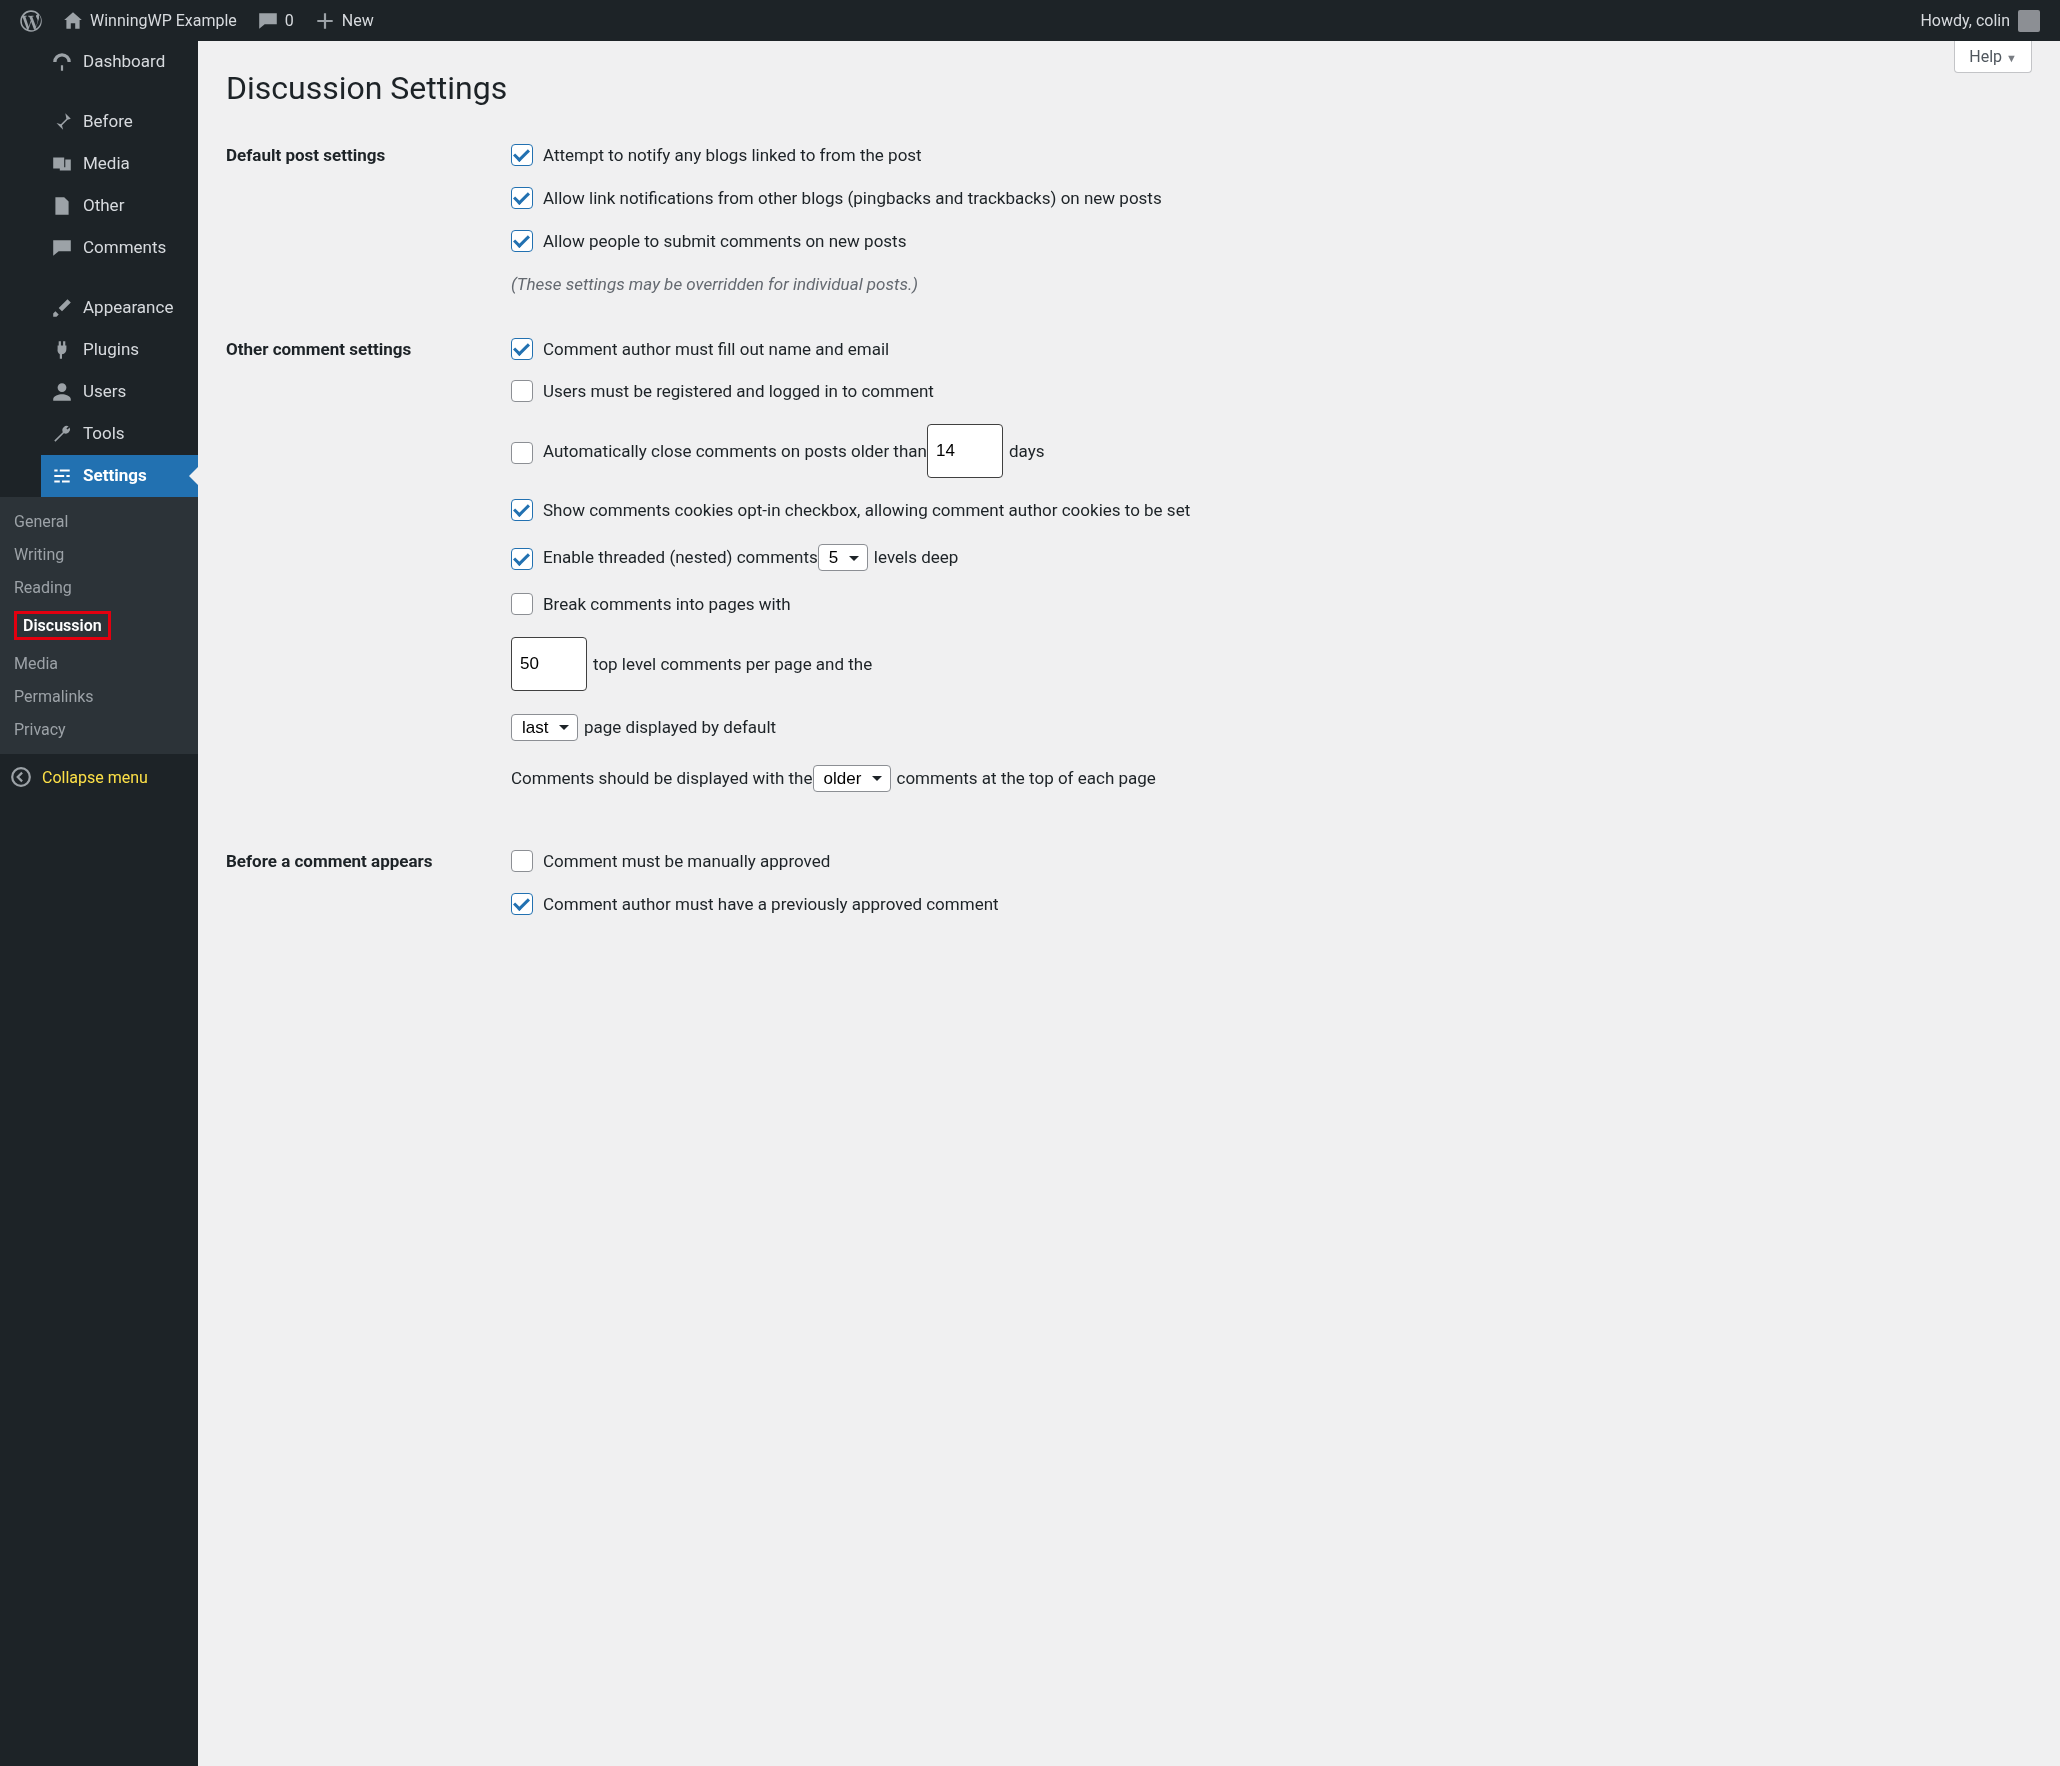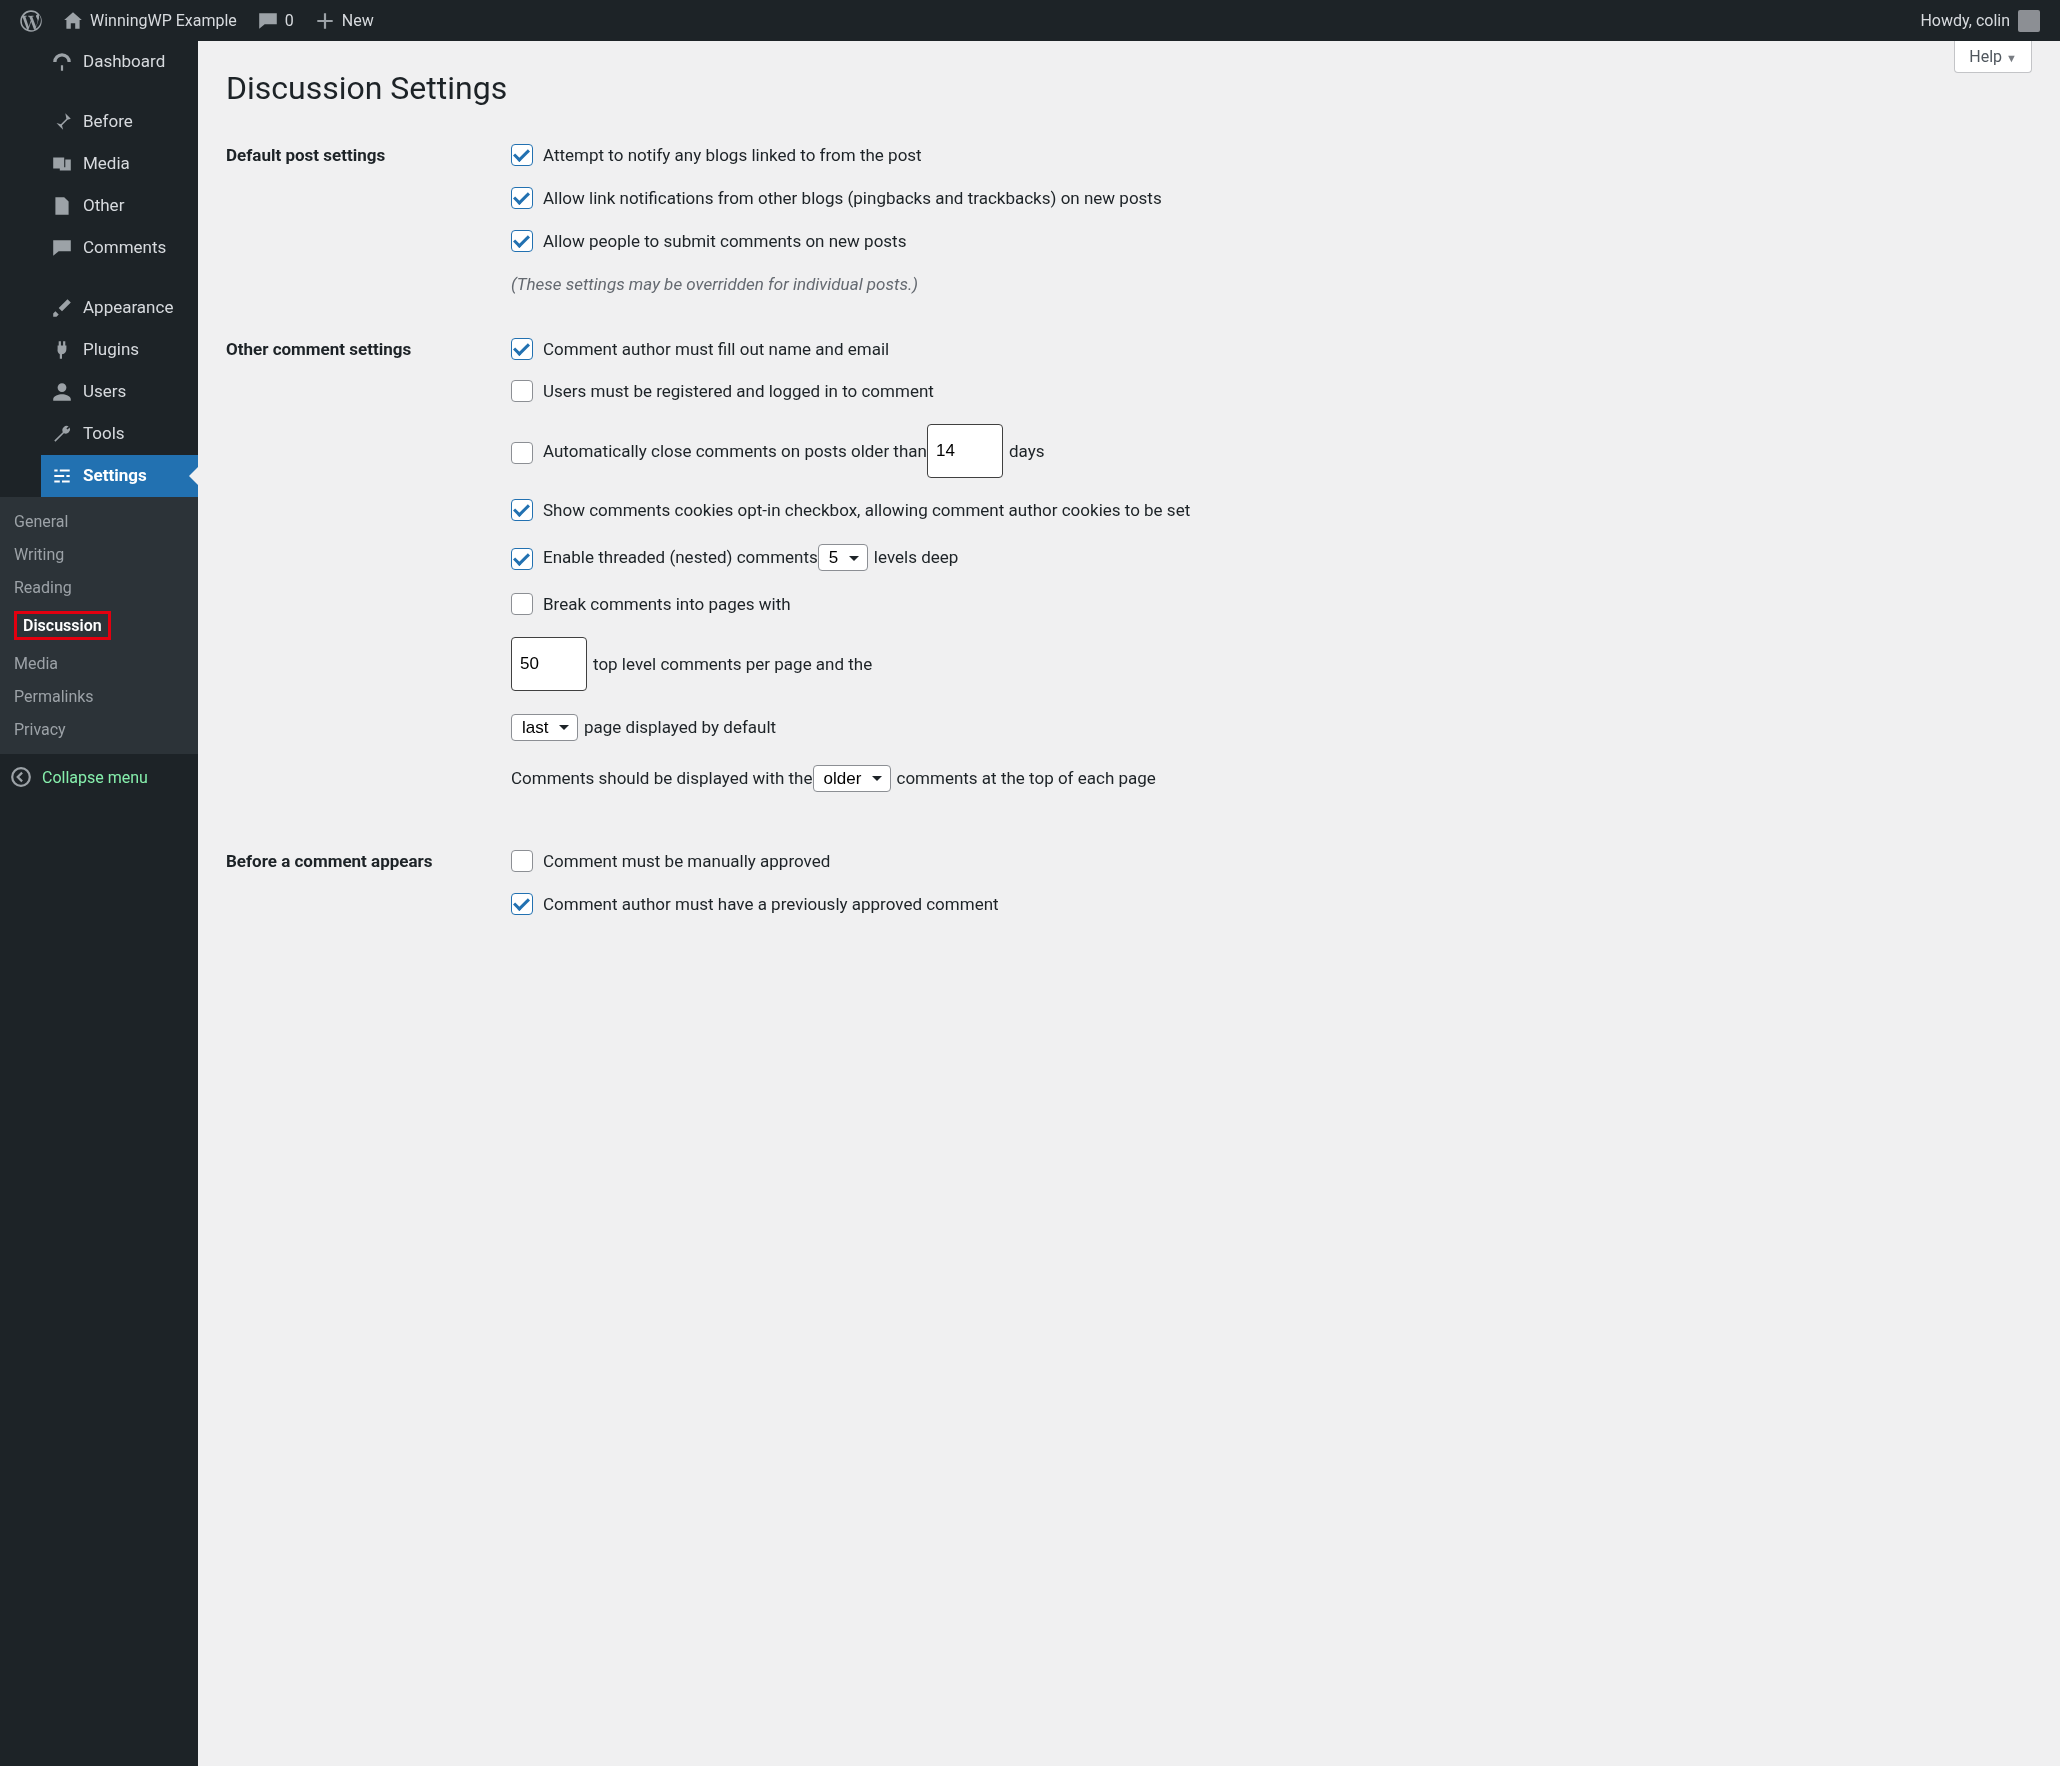--- a/index.html
+++ b/index.html
@@ -101,7 +101,7 @@
 .collapse {
   display: flex; align-items: center;
   padding: 12px 10px;
-  color: #86efac;
+  color: #fde047;
   cursor: pointer;
   font-size: 16px;
 }

